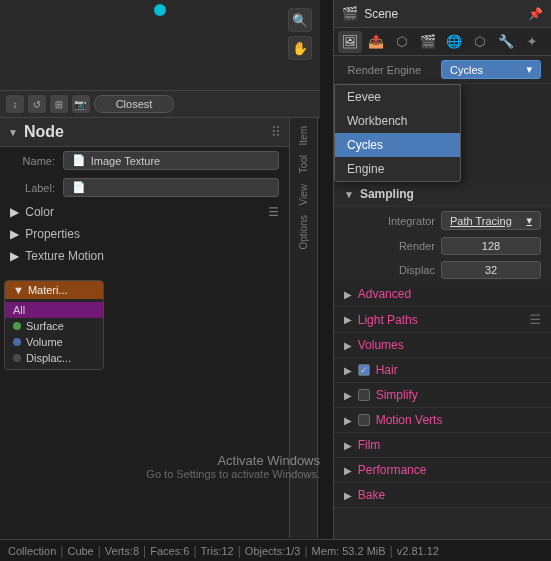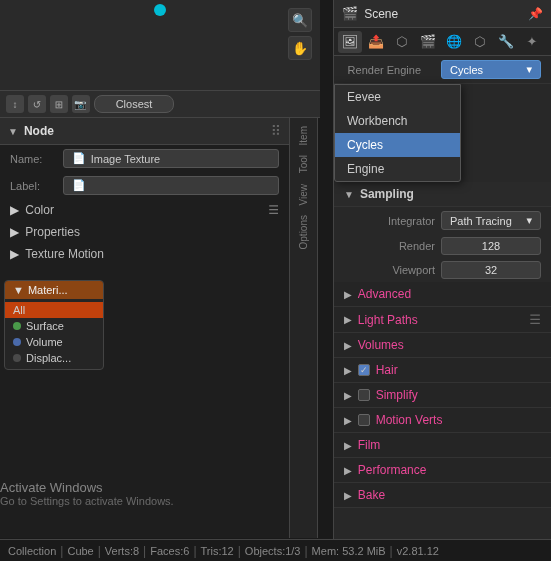--- a/index.html
+++ b/index.html
@@ -107,7 +107,7 @@
     }
     .panel-title {
       color: #ddd;
-      font-size: 12px;
+      font-size: 16px;
       font-weight: bold;
     }
     .panel-drag {

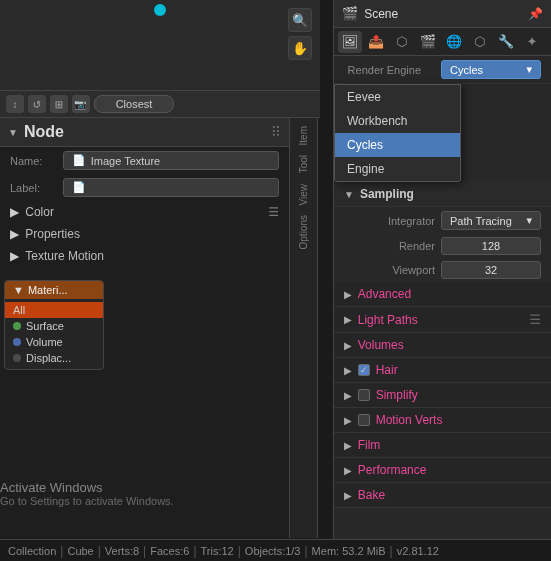--- a/index.html
+++ b/index.html
@@ -126,6 +126,7 @@
       color: #888;
       width: 45px;
       font-size: 11px;
+      text-align: right;
     }
     .field-value {
       background: #3a3a3a;

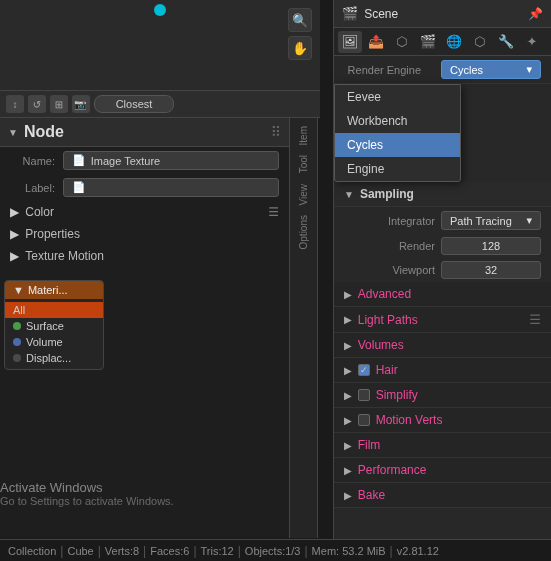--- a/index.html
+++ b/index.html
@@ -368,6 +368,7 @@
       display: flex;
       align-items: flex-end;
       justify-content: space-between;
+      text-decoration: underline;
     }
 
     .render-row {

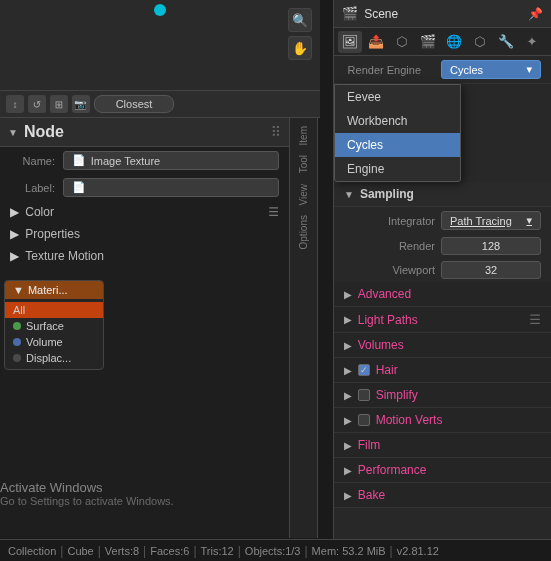--- a/index.html
+++ b/index.html
@@ -663,7 +663,7 @@
     </div>
 
     <div class="render-row">
-      <span class="render-label">Viewport</span>
+      <span class="render-label">Displac</span>
       <div class="render-num">32</div>
     </div>
 

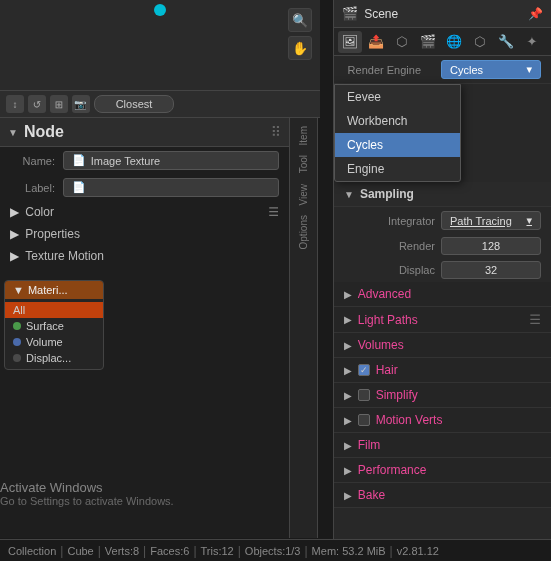--- a/index.html
+++ b/index.html
@@ -199,7 +199,7 @@
       cursor: pointer;
     }
     .material-tab.active {
-      background: #c2410c;
+      background: #701a75;
     }
     .material-item {
       display: flex;

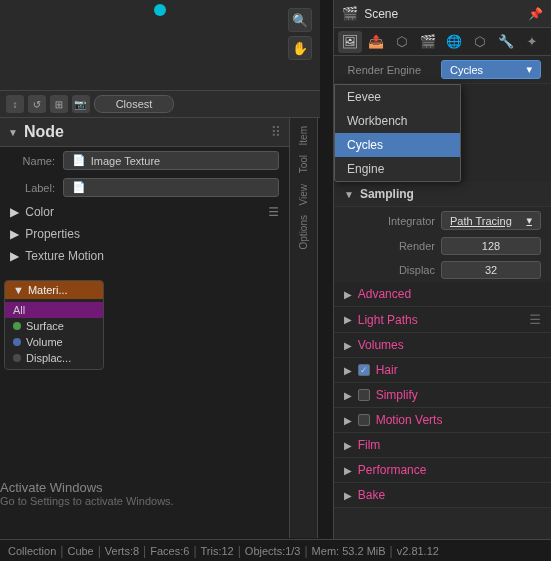--- a/index.html
+++ b/index.html
@@ -441,10 +441,10 @@
     
     .watermark {
       position: absolute;
-      top: 480px;
+      top: 453px;
       left: 0;
       width: 320px;
-      text-align: left;
+      text-align: right;
       color: rgba(200,200,200,0.6);
       font-size: 13px;
       pointer-events: none;

